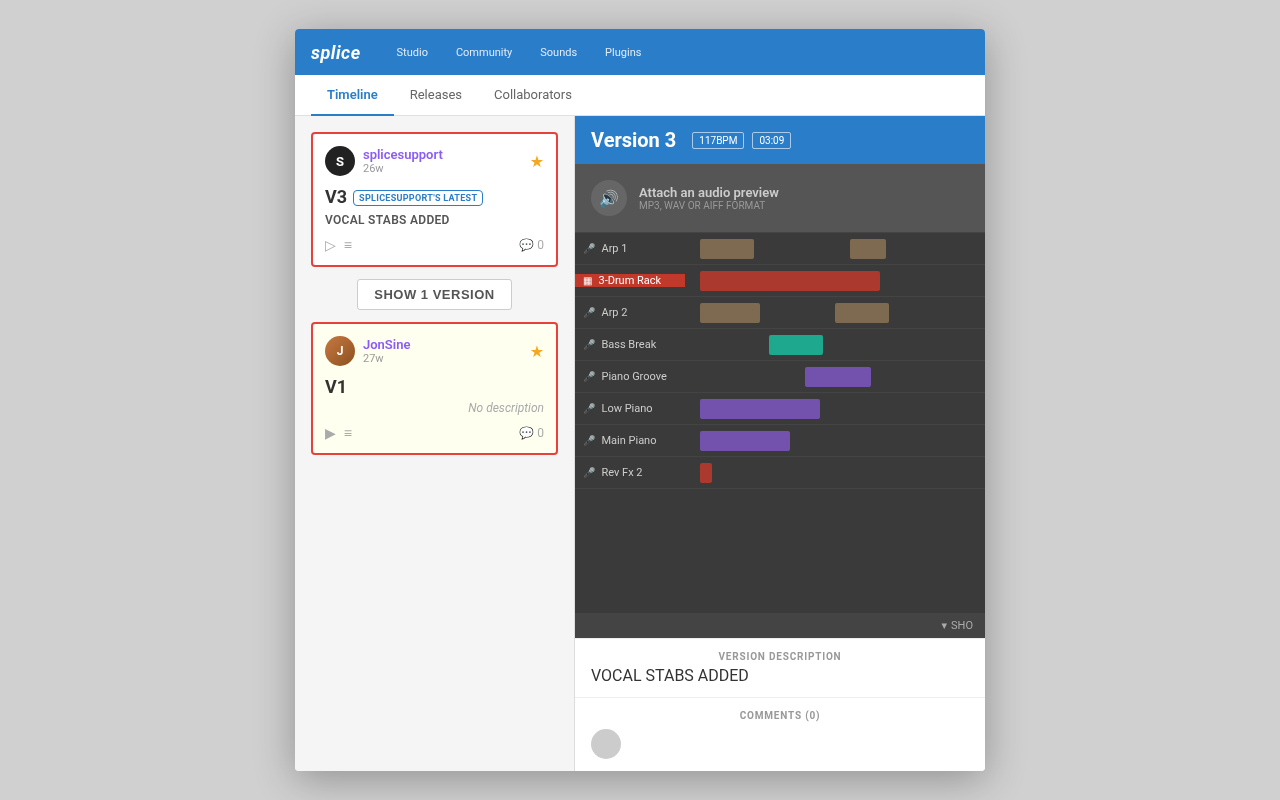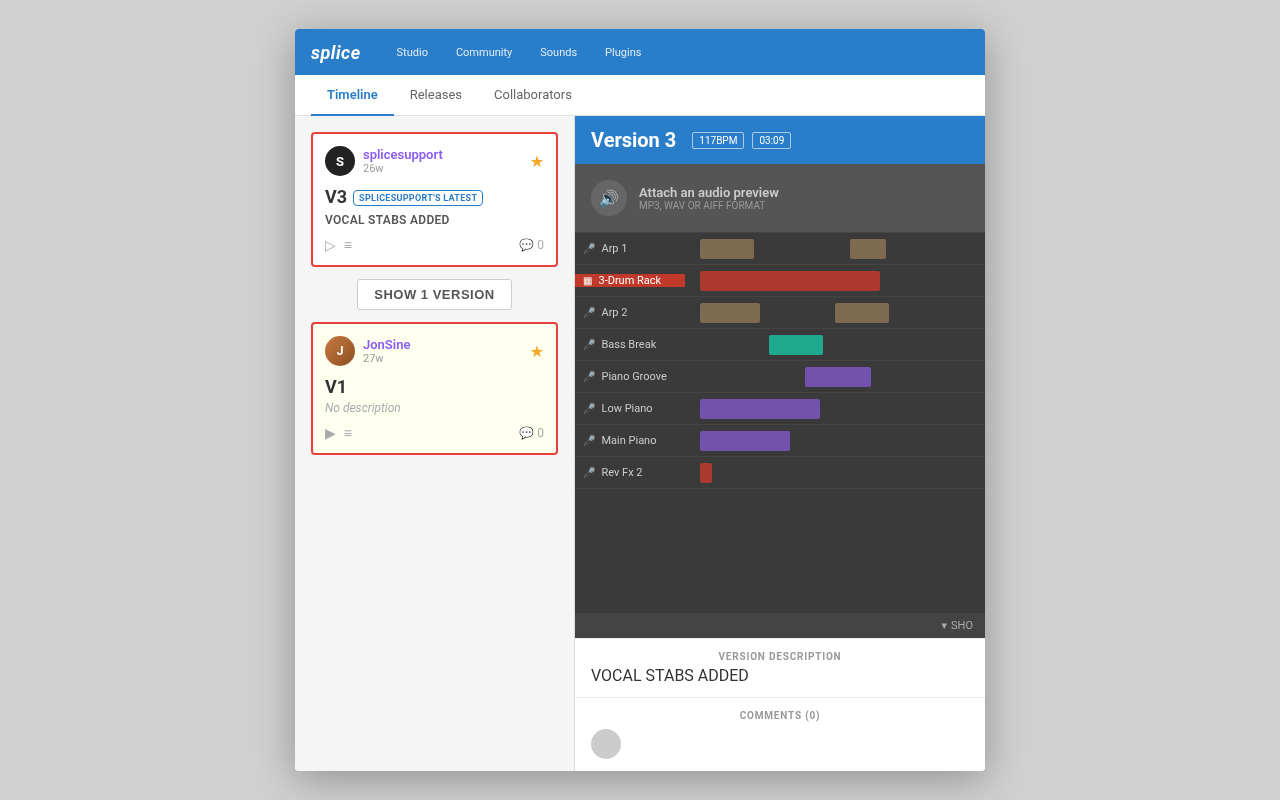--- a/index.html
+++ b/index.html
@@ -211,6 +211,7 @@
       font-style: italic;
       margin-top: 4px;
       margin-bottom: 10px;
+      text-align: right;
     }
 
     

